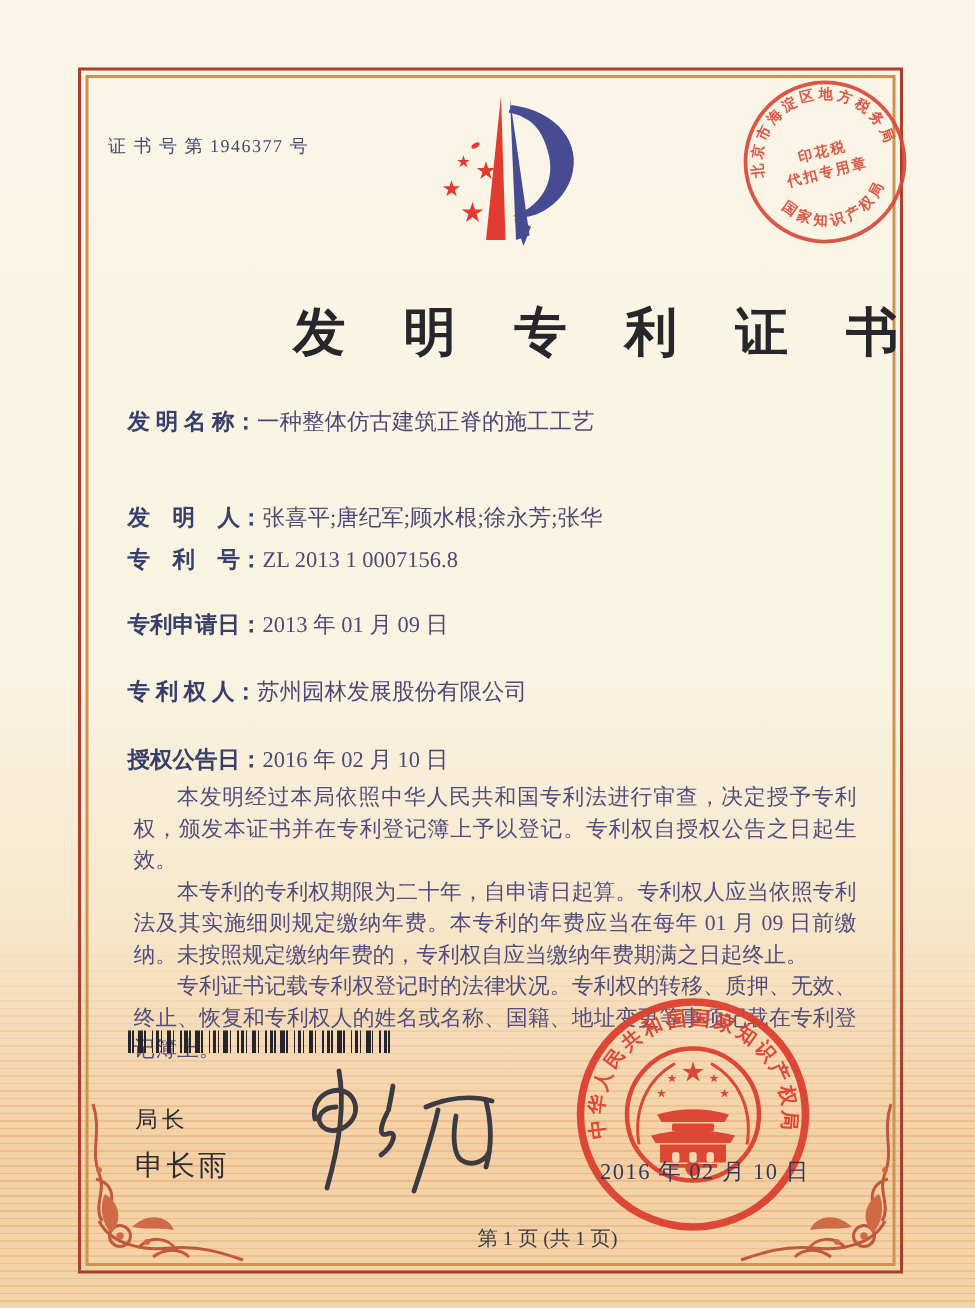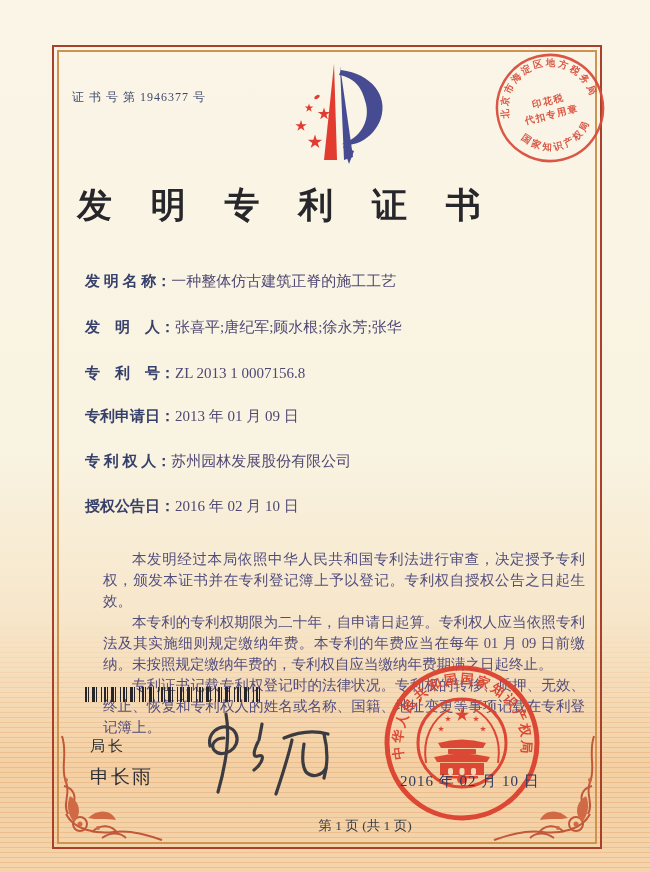--- a/index.html
+++ b/index.html
@@ -19,8 +19,8 @@
   .cert-no{position:absolute;left:72px;top:89px;font-size:12px;letter-spacing:1px;color:#414a6e;}
   .logo{position:absolute;left:268px;top:58px;}
   .tax-stamp{position:absolute;left:494px;top:52px;transform:rotate(-14deg);opacity:.92;}
-  .title{position:absolute;left:52px;width:546px;top:182px;margin:0;text-align:left;
-    font-size:35px;font-weight:bold;letter-spacing:15px;padding-left:25px;box-sizing:border-box;color:#26262b;}
+  .title{position:absolute;left:52px;width:546px;top:182px;margin:16px;text-align:right;
+    font-size:35px;font-weight:bold;letter-spacing:15px;padding-left:8px;box-sizing:border-box;color:#26262b;}
   .field{position:absolute;left:85px;font-size:15px;white-space:nowrap;}
   .field .label{color:#37406a;font-weight:600;}
   .field .value{color:#4f4874;}

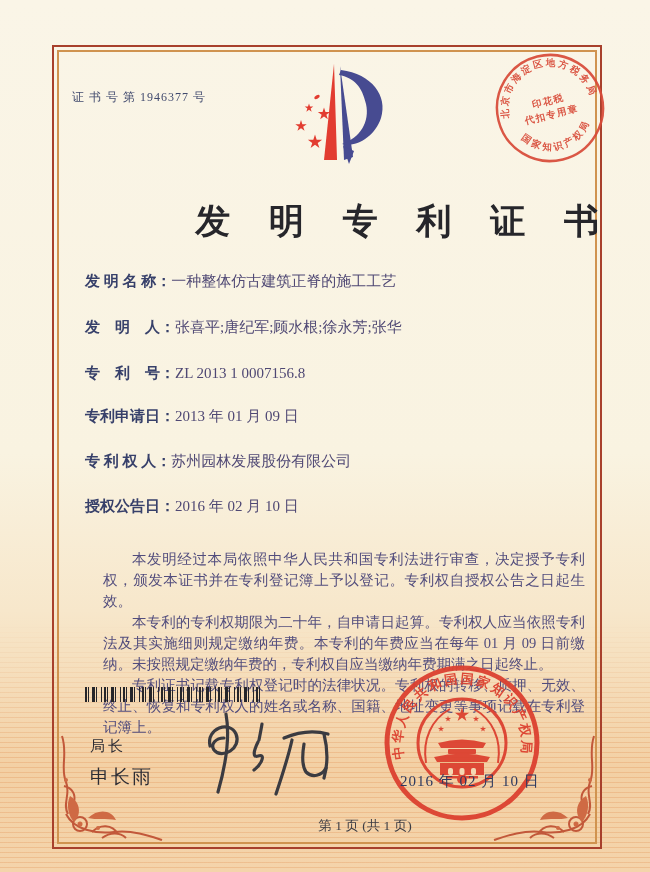--- a/index.html
+++ b/index.html
@@ -24,7 +24,7 @@
   .field{position:absolute;left:85px;font-size:15px;white-space:nowrap;}
   .field .label{color:#37406a;font-weight:600;}
   .field .value{color:#4f4874;}
-  .f0{top:272px}.f1{top:318px}.f2{top:364px}.f3{top:407px}.f4{top:452px}.f5{top:497px}
+  .f0{top:272px}.f1{top:336px}.f2{top:364px}.f3{top:407px}.f4{top:452px}.f5{top:497px}
   .body-text{position:absolute;left:103px;top:522px;width:482px;font-size:14.5px;line-height:21px;
     text-align:justify;color:#524d7d;margin-top:27px;}
   .body-text p{margin:0;text-indent:2em;}

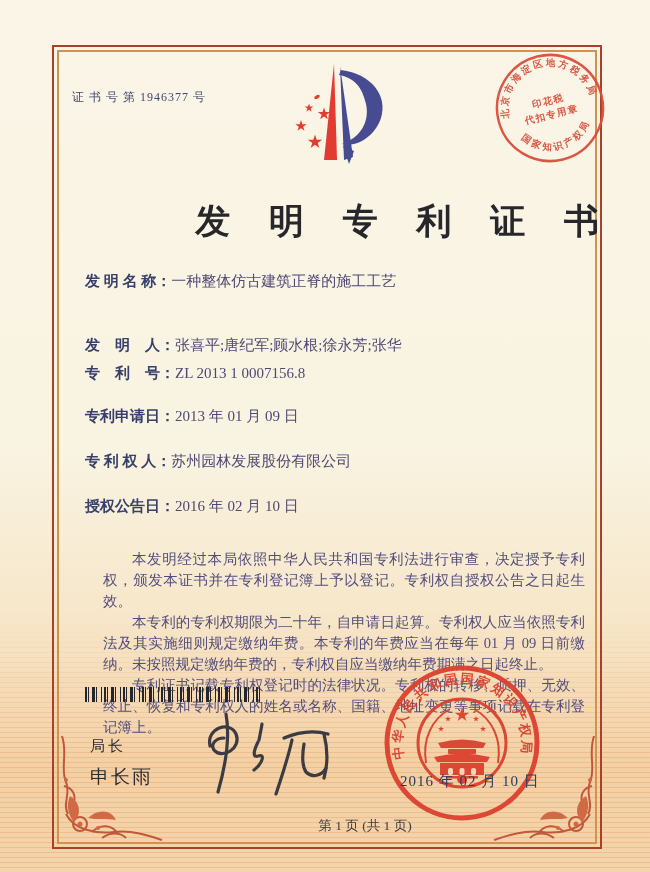--- a/index.html
+++ b/index.html
@@ -25,8 +25,8 @@
   .field .label{color:#37406a;font-weight:600;}
   .field .value{color:#4f4874;}
   .f0{top:272px}.f1{top:336px}.f2{top:364px}.f3{top:407px}.f4{top:452px}.f5{top:497px}
-  .body-text{position:absolute;left:103px;top:522px;width:482px;font-size:14.5px;line-height:21px;
-    text-align:justify;color:#524d7d;margin-top:27px;}
+  .body-text{position:absolute;left:89px;top:522px;width:482px;font-size:14.5px;line-height:21px;
+    text-align:justify;color:#524d7d;}
   .body-text p{margin:0;text-indent:2em;}
   .barcode{position:absolute;left:85px;top:687px;width:176px;height:15px;
     background:repeating-linear-gradient(90deg,#26262a 0 2px,transparent 2px 3px,#26262a 3px 4px,

